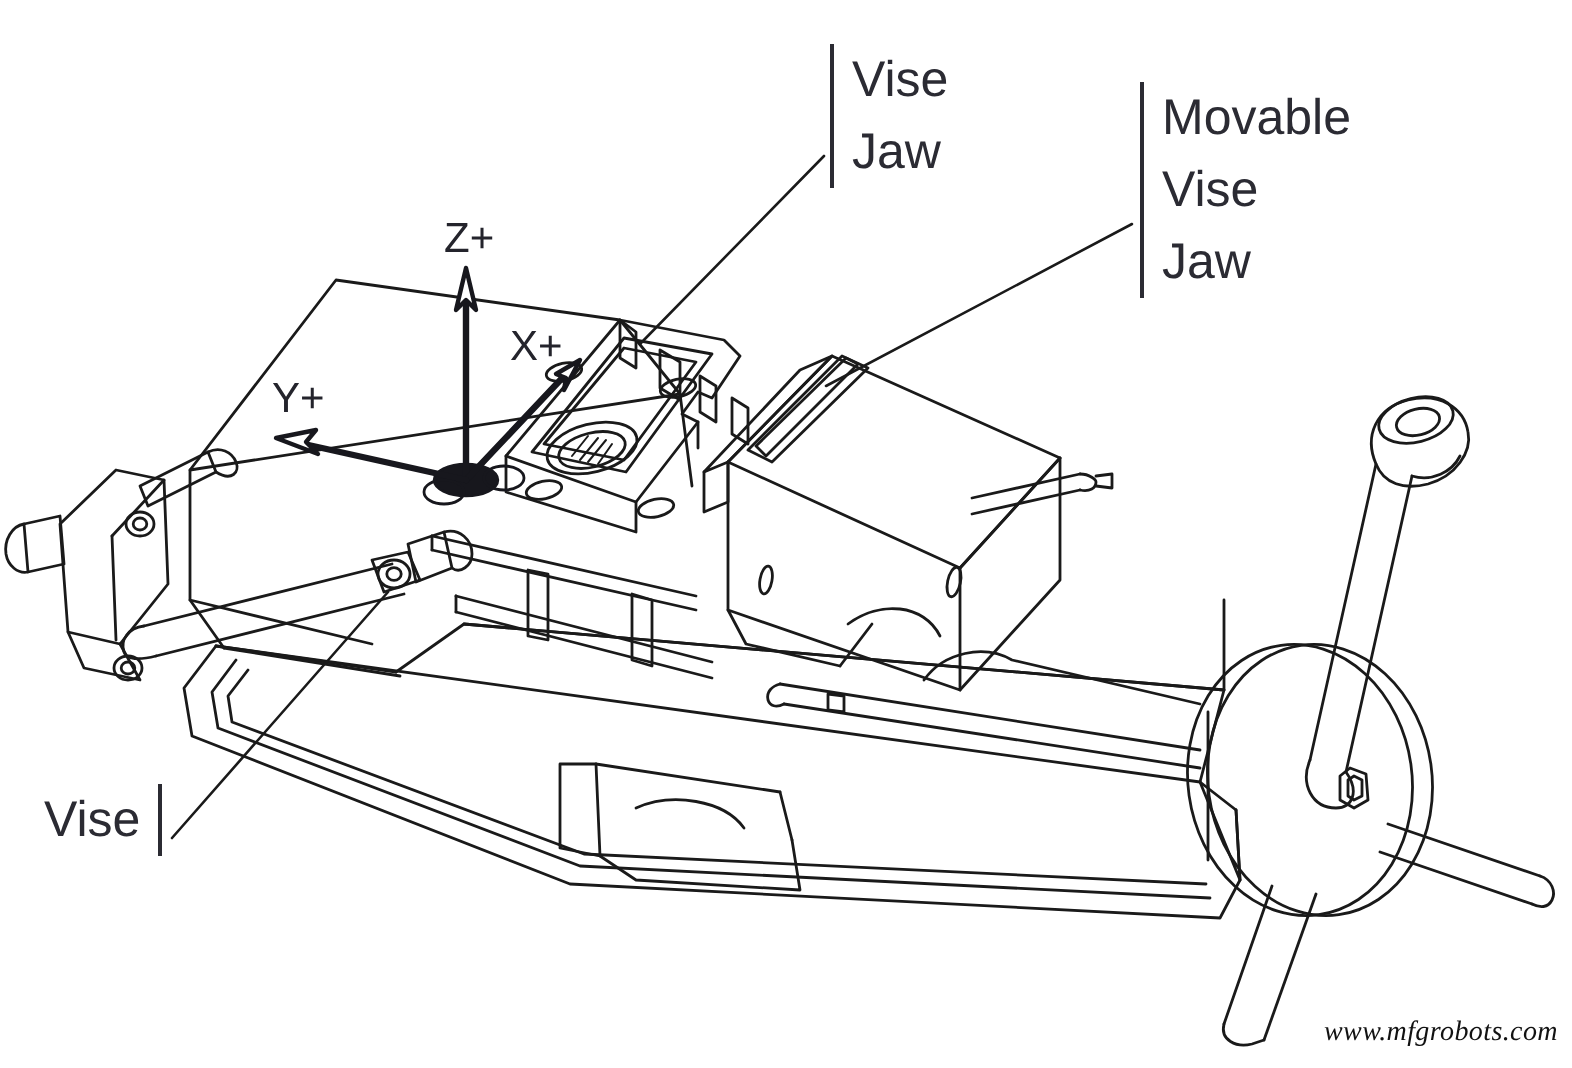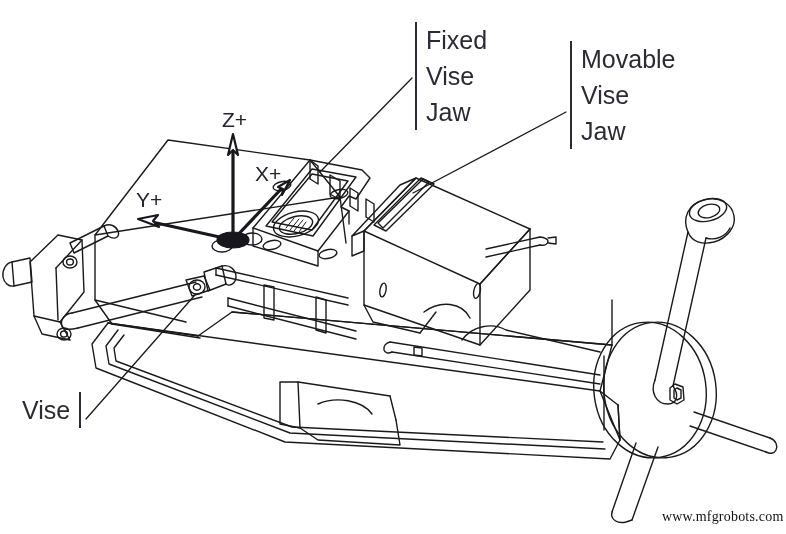--- a/index.html
+++ b/index.html
@@ -321,7 +321,6 @@
   </svg>
 
   <div class="label-block label-rule-left" style="left:415px; top:22px;">
-    <span class="lt">Fixed</span>
     <span class="lt">Vise</span>
     <span class="lt">Jaw</span>
   </div>

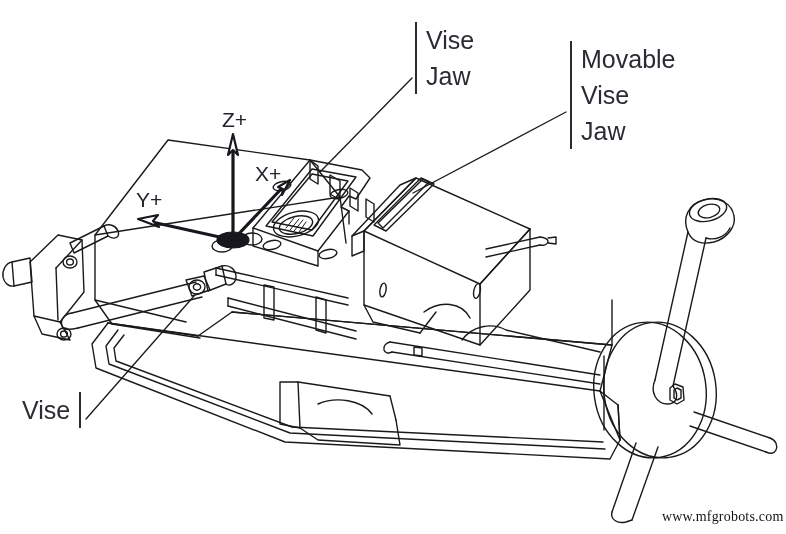--- a/index.html
+++ b/index.html
@@ -339,7 +339,7 @@
   <div class="axis-label" style="left:255px; top:162px;">X+</div>
   <div class="axis-label" style="left:136px; top:188px;">Y+</div>
 
-  <div class="watermark" style="left:662px; top:509px;">www.mfgrobots.com</div>
+  <div class="watermark" style="left:662px; top:509px;font-style:italic;">www.mfgrobots.com</div>
 
 </div>
 

